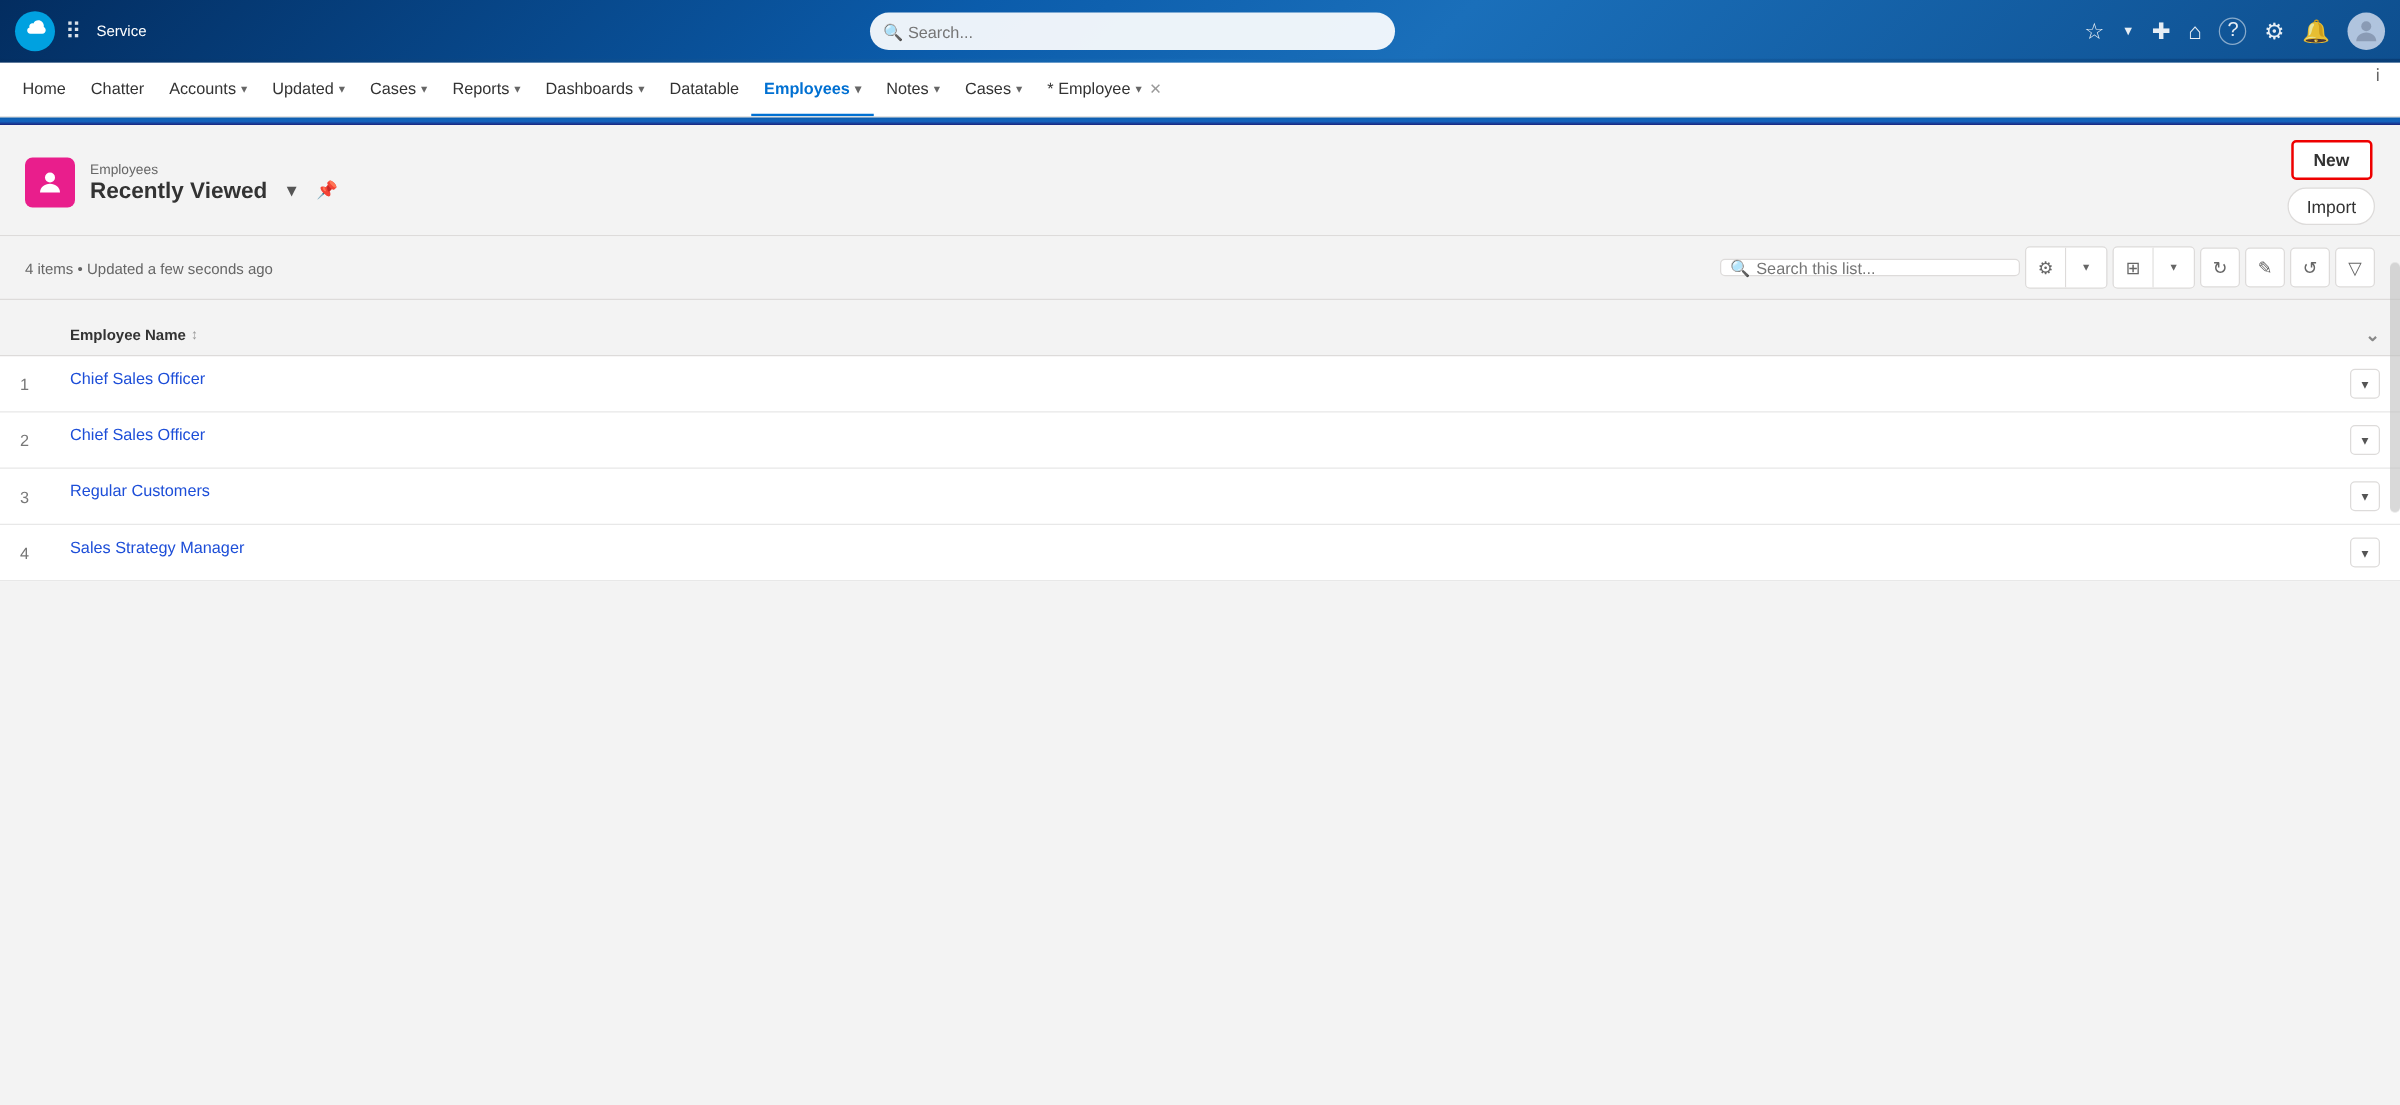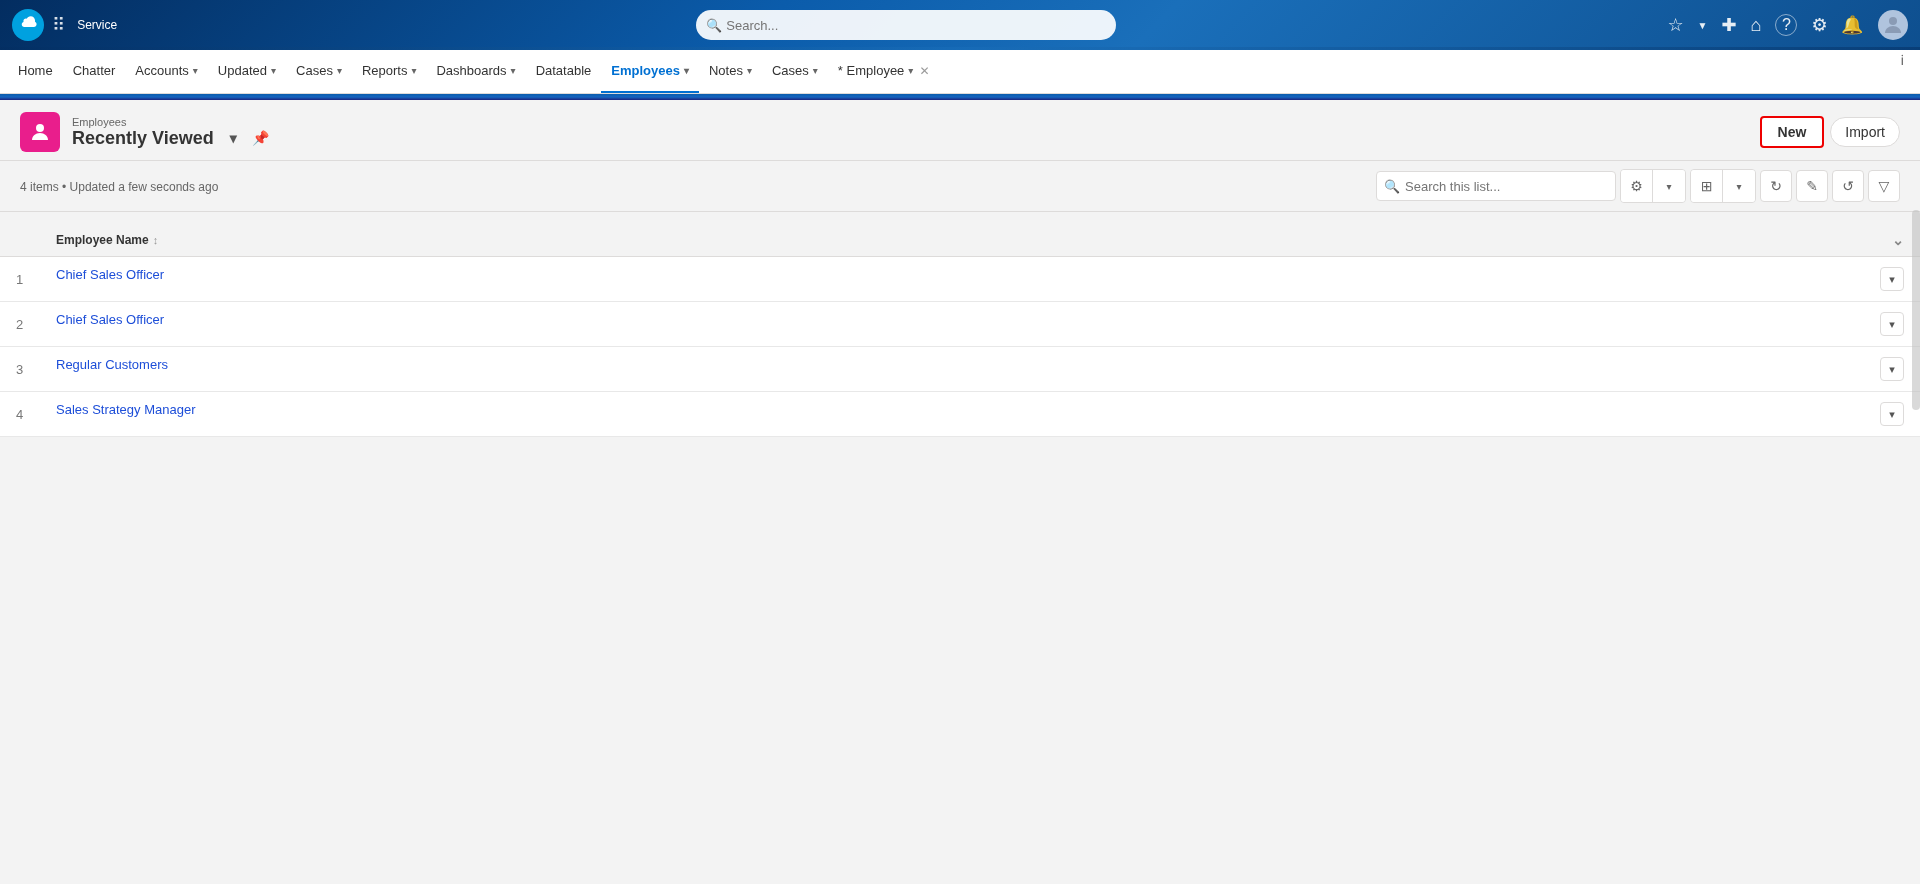--- a/index.html
+++ b/index.html
@@ -196,6 +196,7 @@
       display: flex;
       align-items: center;
       gap: 6px;
+      flex-direction: column;
     }
     .btn-new {
       background: #fff;

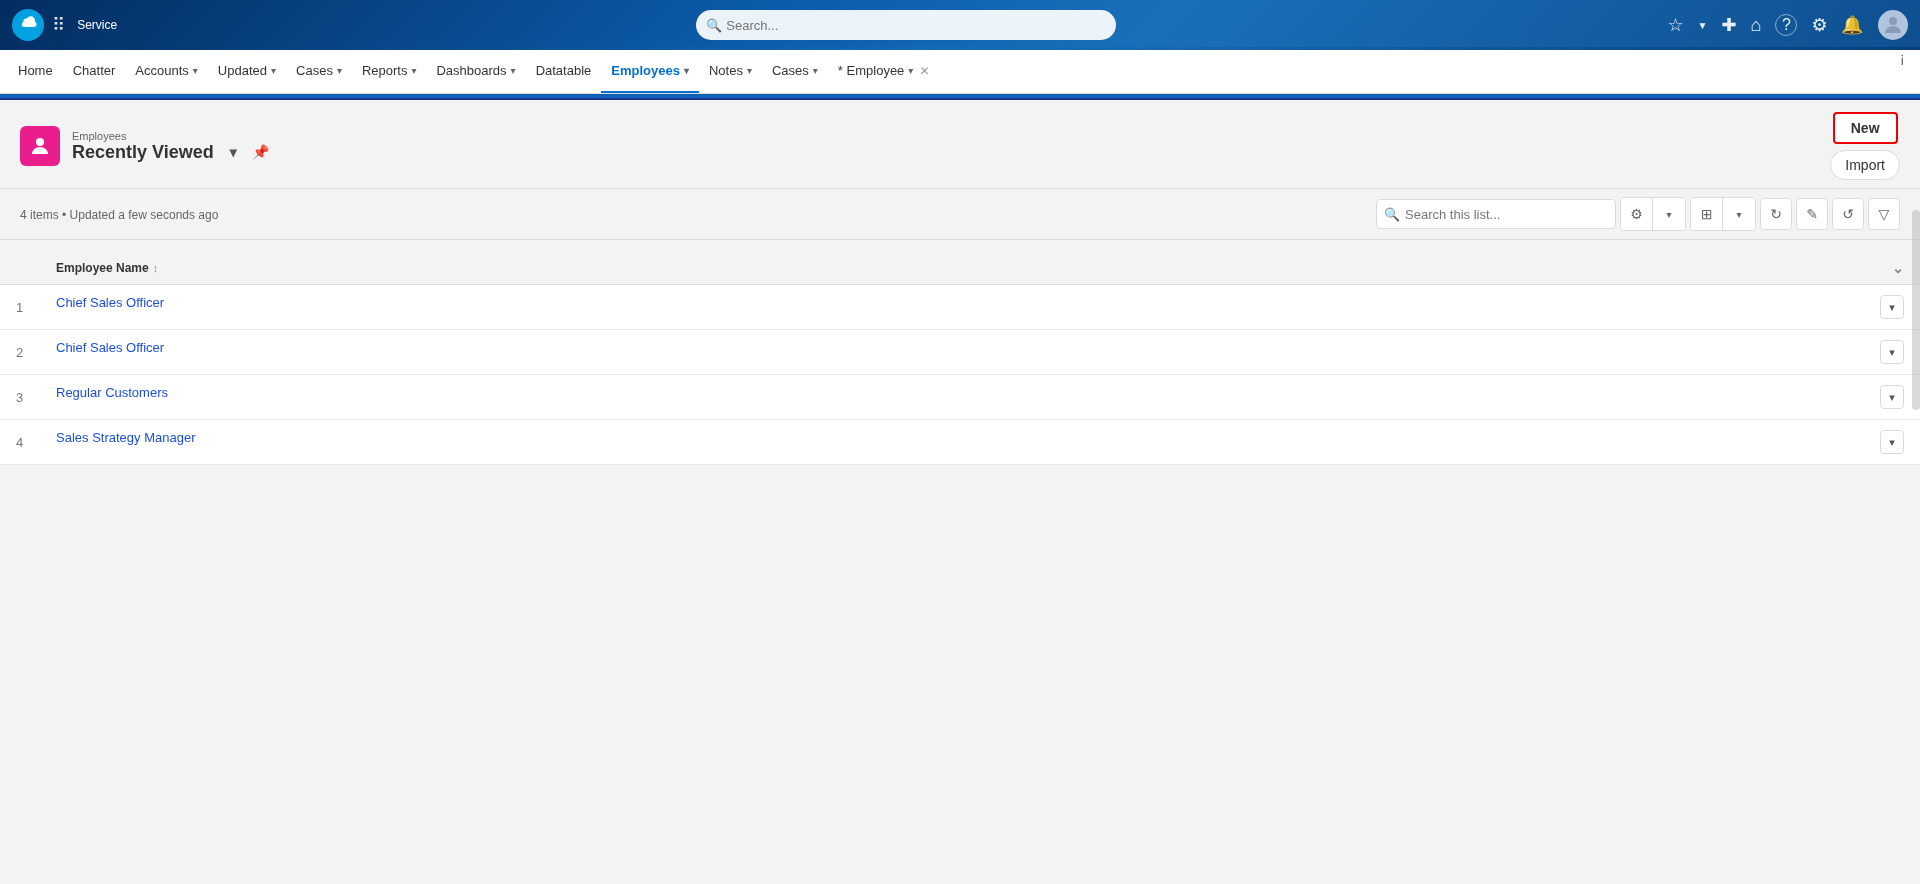--- a/index.html
+++ b/index.html
@@ -243,7 +243,7 @@
     }
     .search-list-input {
       width: 240px;
-      height: 30px;
+      height: 14px;
       border: 1px solid #dddbda;
       border-radius: 4px;
       padding: 0 8px 0 28px;

